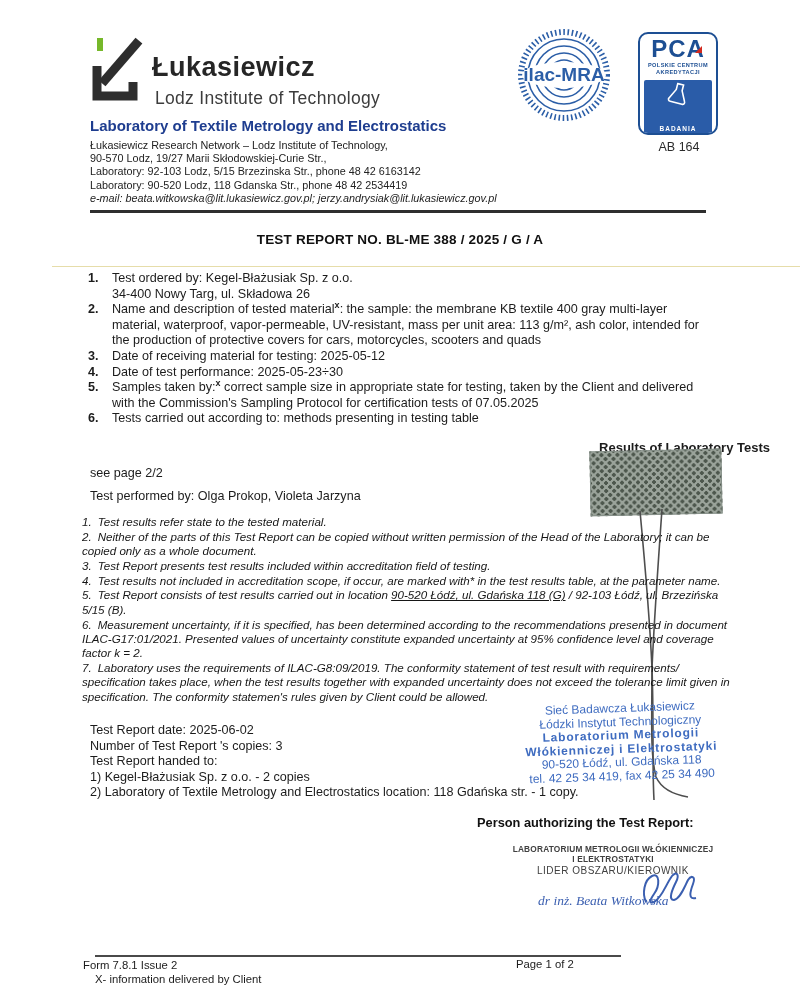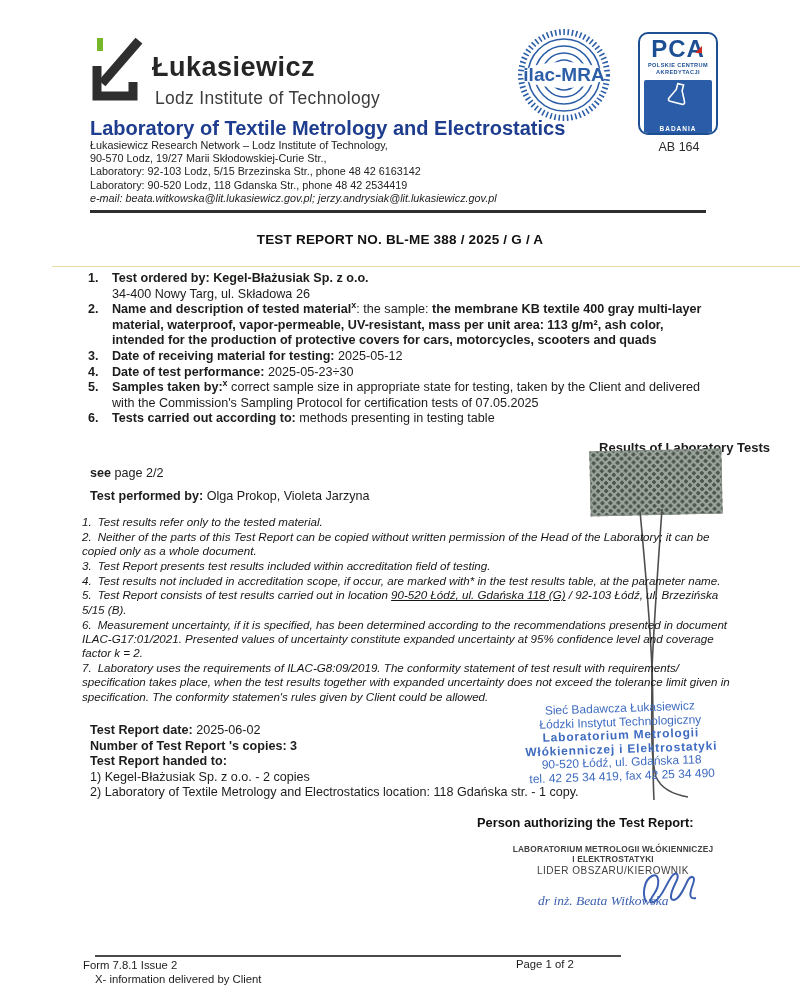--- a/index.html
+++ b/index.html
@@ -11,7 +11,7 @@
   .logo-mark { position:absolute; left:88px; top:34px; }
   .brand-name { position:absolute; left:152px; top:52px; font-size:27px; font-weight:700; letter-spacing:0.5px; color:#262626; }
   .brand-sub  { position:absolute; left:155px; top:88px; font-size:17.5px; font-weight:400; color:#3c3c3c; letter-spacing:0.3px; }
-  .lab-name { position:absolute; left:90px; top:117px; font-size:20px; font-weight:700; color:#1e3d8f; }
+  .lab-name { position:absolute; left:90px; top:117px; font-size:15px; font-weight:700; color:#1e3d8f; }
   .addr { position:absolute; left:90px; top:139px; font-size:10.8px; line-height:13.2px; color:#222; }
   .addr .email { font-style:italic; }
 

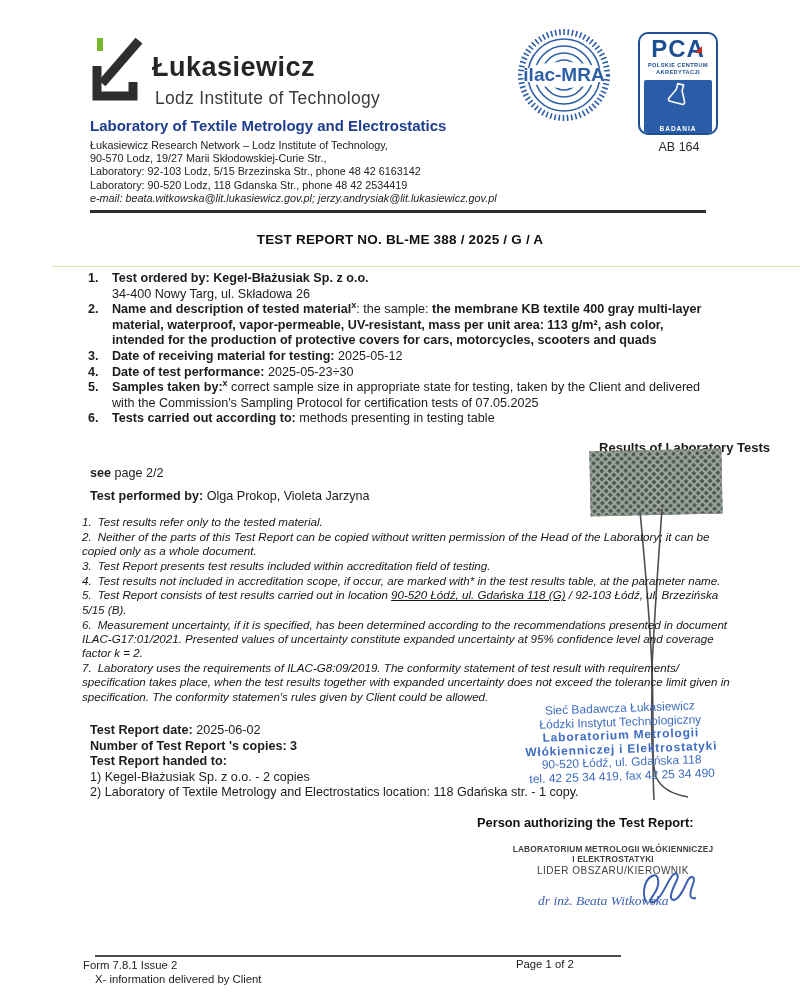--- a/index.html
+++ b/index.html
@@ -36,7 +36,7 @@
   .oitem { display:flex; }
   .onum { width:24px; flex:0 0 24px; font-weight:700; }
   .obody {} 
-  .b { font-weight:700; }
+  .b { font-weight:400; }
   sup.xmark { font-weight:700; font-size:9px; vertical-align:super; line-height:0; }
 
   

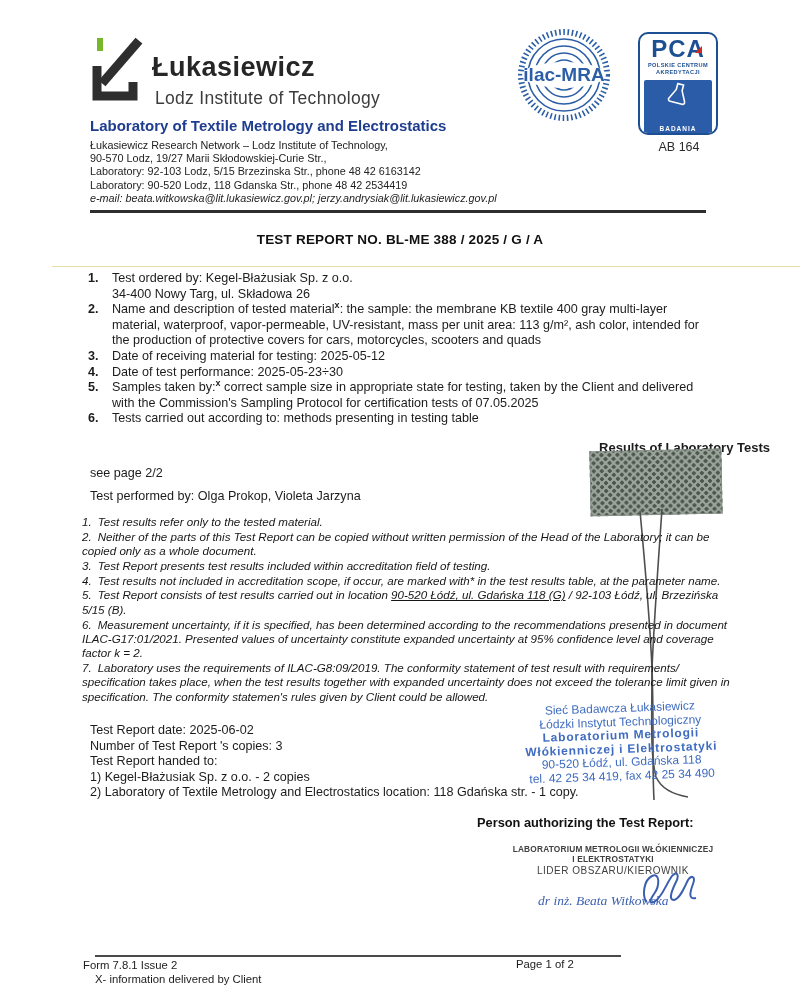--- a/index.html
+++ b/index.html
@@ -173,7 +173,7 @@
   </svg>
 
   <div class="notes">
-    <div class="note"><span class="note-no">1.</span><span>Test results refer only to the tested material.</span></div>
+    <div class="note"><span class="note-no">1.</span><span>Test results refer state to the tested material.</span></div>
     <div class="note"><span class="note-no">2.</span><span>Neither of the parts of this Test Report can be copied without written permission of the Head of the Laboratory; it can be copied only as a whole document.</span></div>
     <div class="note"><span class="note-no">3.</span><span>Test Report presents test results included within accreditation  field of testing.</span></div>
     <div class="note"><span class="note-no">4.</span><span>Test results not included in accreditation scope, if occur, are marked with* in the test results table, at the parameter name.</span></div>

